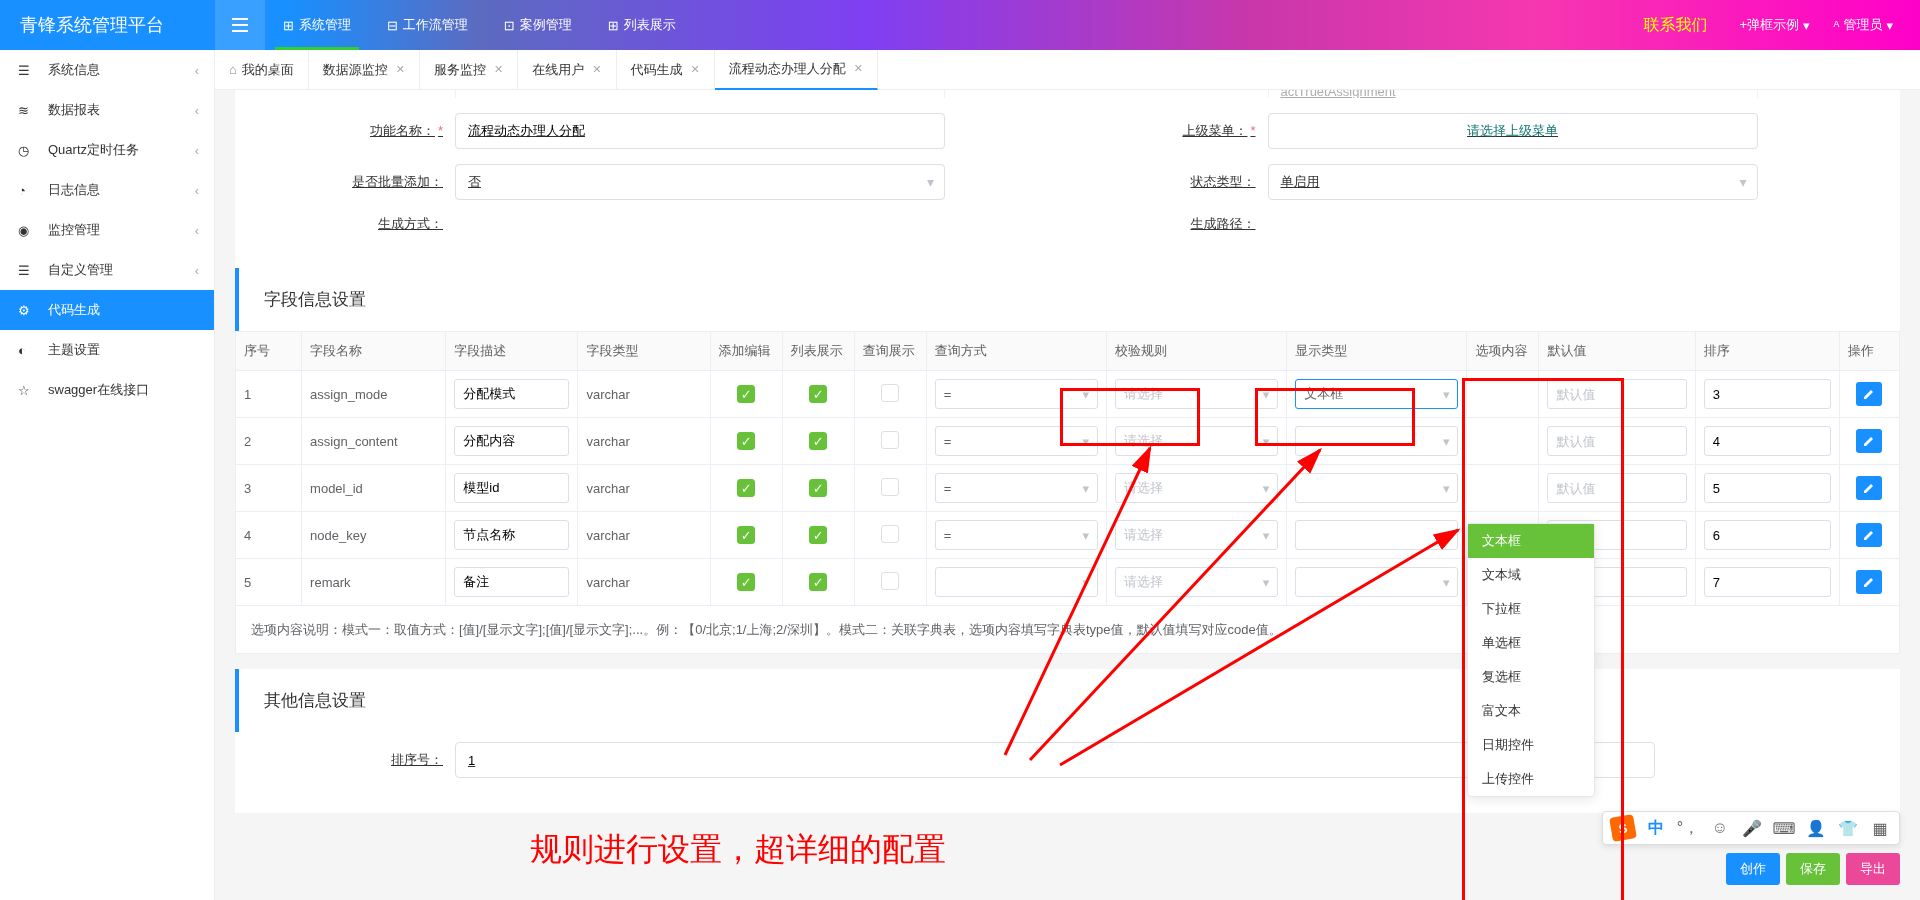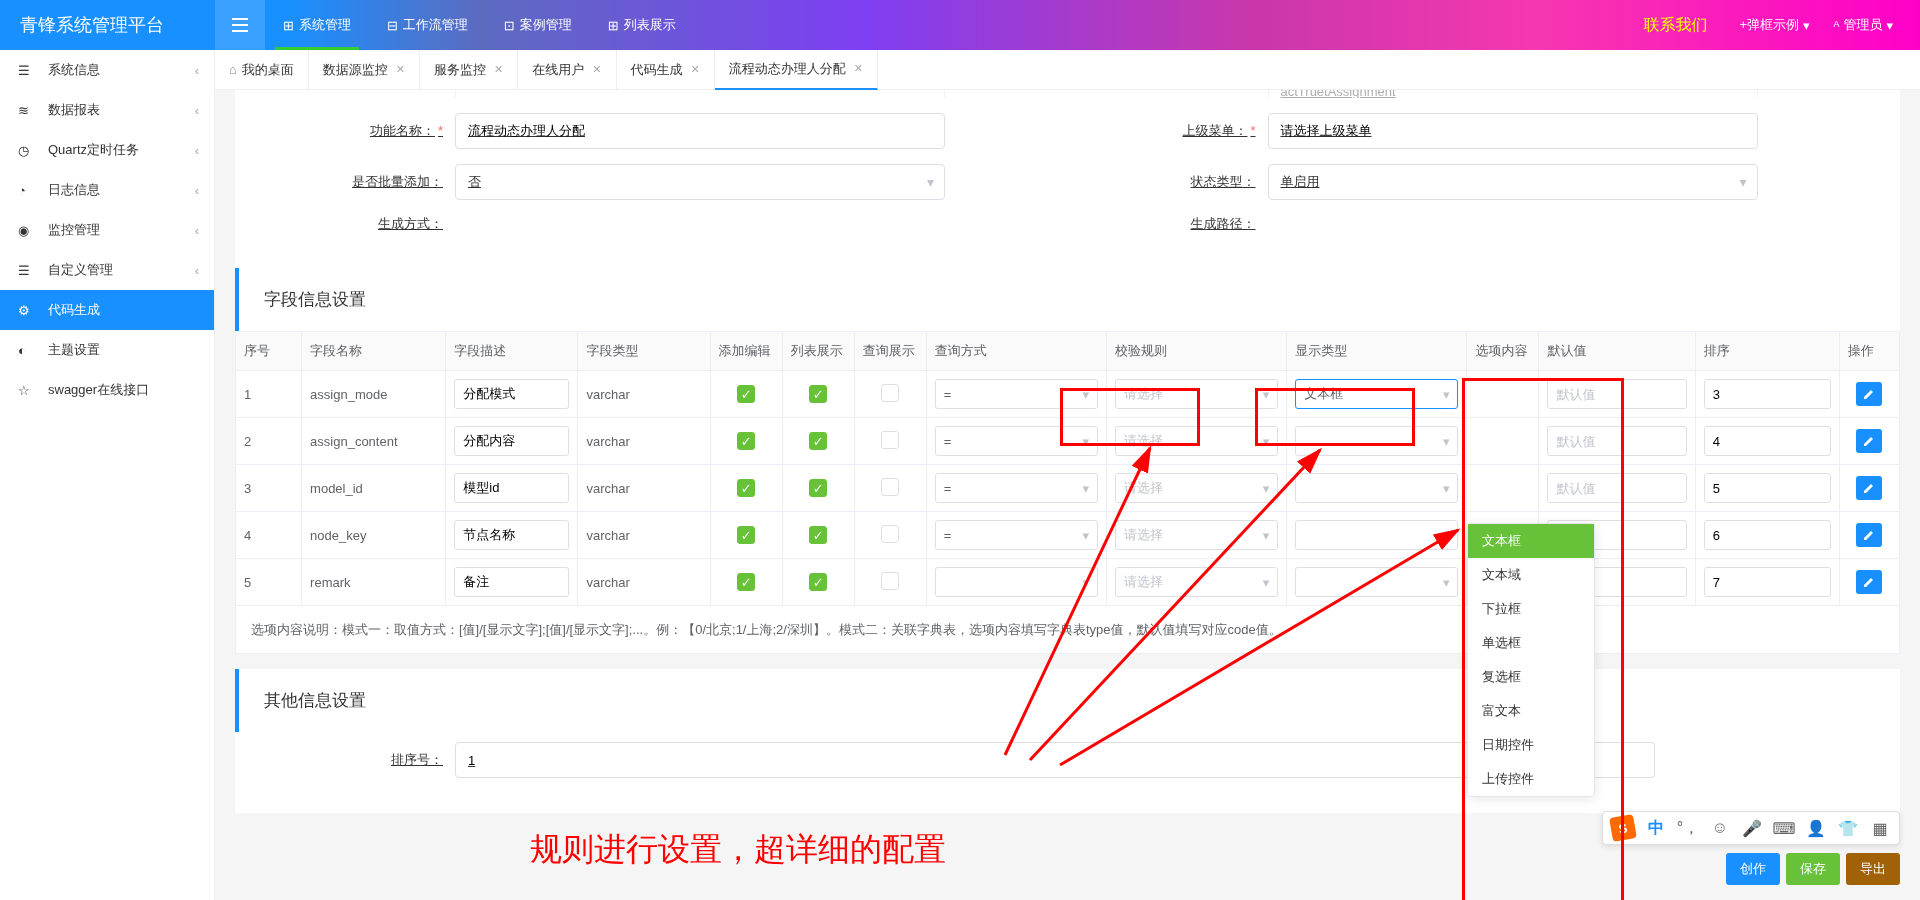--- a/index.html
+++ b/index.html
@@ -47,7 +47,7 @@
 .form-control { flex: 1; max-width: 490px; height: 36px; border: 1px solid #dcdfe6; border-radius: 4px; padding: 0 12px; display: flex; align-items: center; background: #fff; position: relative; }
 .form-control input { border: none; outline: none; width: 100%; font-size: 13px; background: transparent; }
 .form-control.select::after { content: '▾'; position: absolute; right: 10px; color: #c0c4cc; font-size: 14px; }
-.form-control.placeholder { color: #000000; }
+.form-control.placeholder { color: #0f766e; justify-content: center; }
 
 
 .section-header { background: #fff; padding: 20px 25px; font-size: 17px; color: #333; border-left: 4px solid #1890ff; margin-left: 0; }

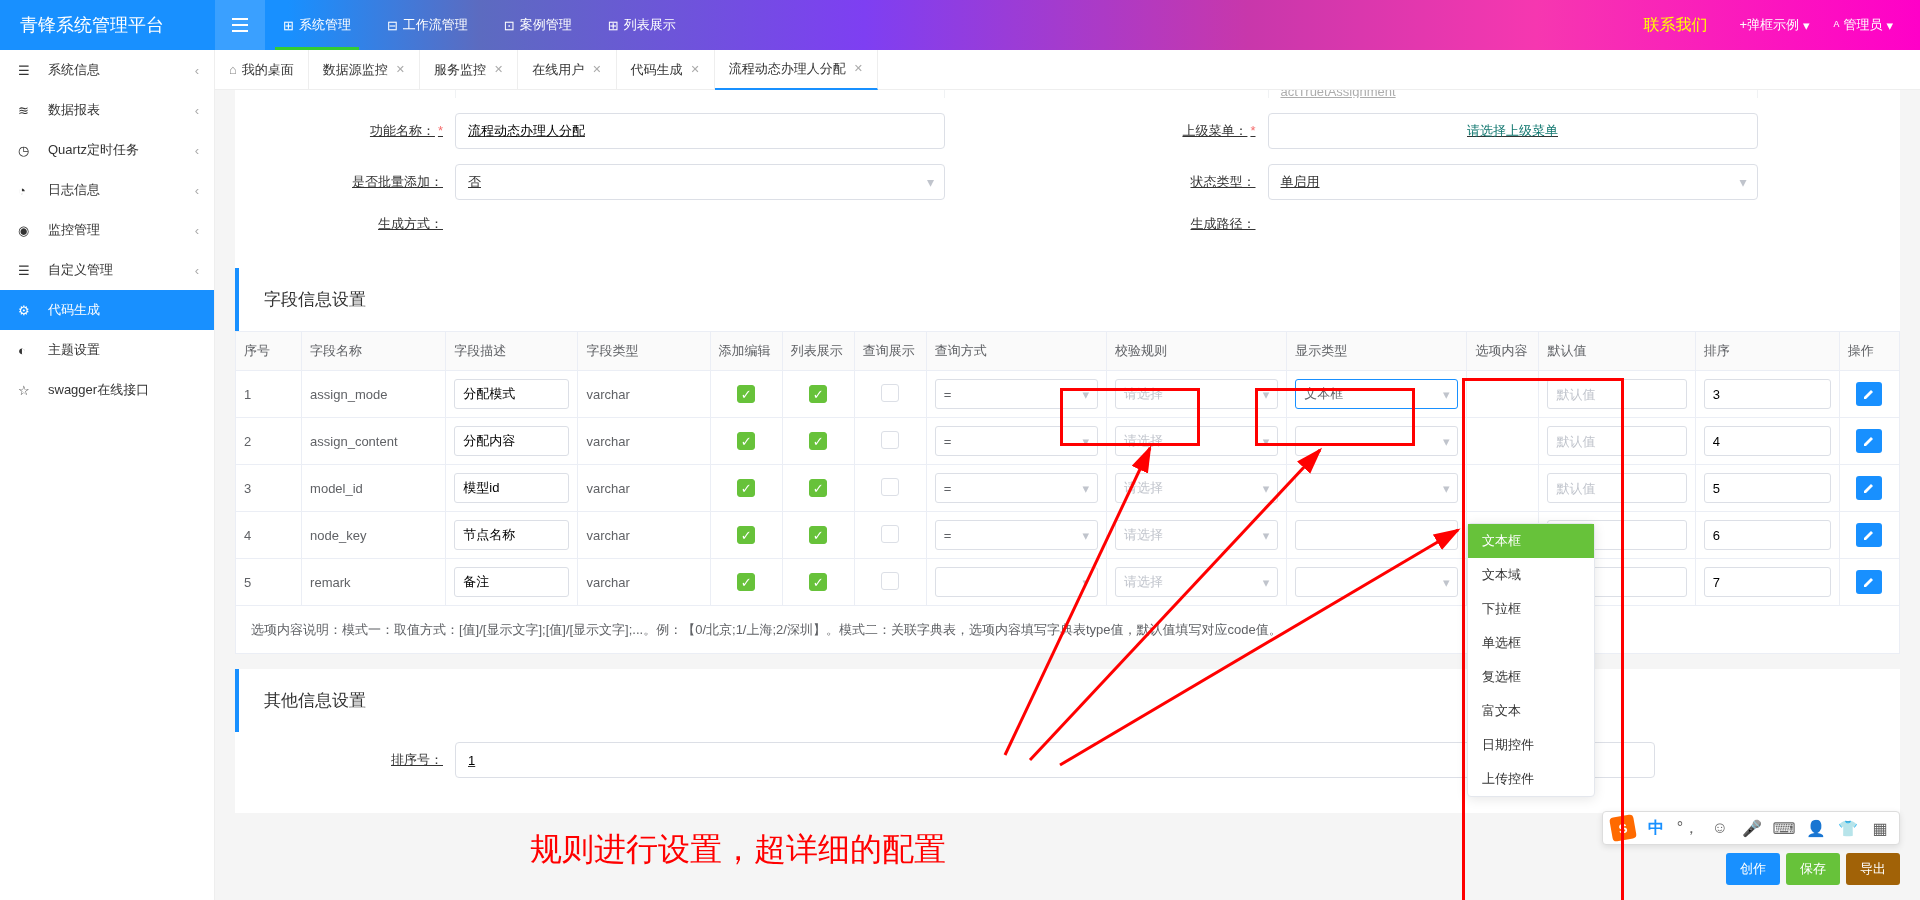--- a/index.html
+++ b/index.html
@@ -81,7 +81,7 @@
 .btn { height: 32px; padding: 0 14px; border-radius: 3px; display: inline-flex; align-items: center; cursor: pointer; color: #fff; font-size: 13px; }
 .btn-primary { background: #1890ff; }
 .btn-success { background: #67c23a; }
-.btn-warning { background: #a16207; }
+.btn-warning { background: #ec4899; }
 
 
 .annotation-box { position: absolute; border: 3px solid red; pointer-events: none; z-index: 50; }

